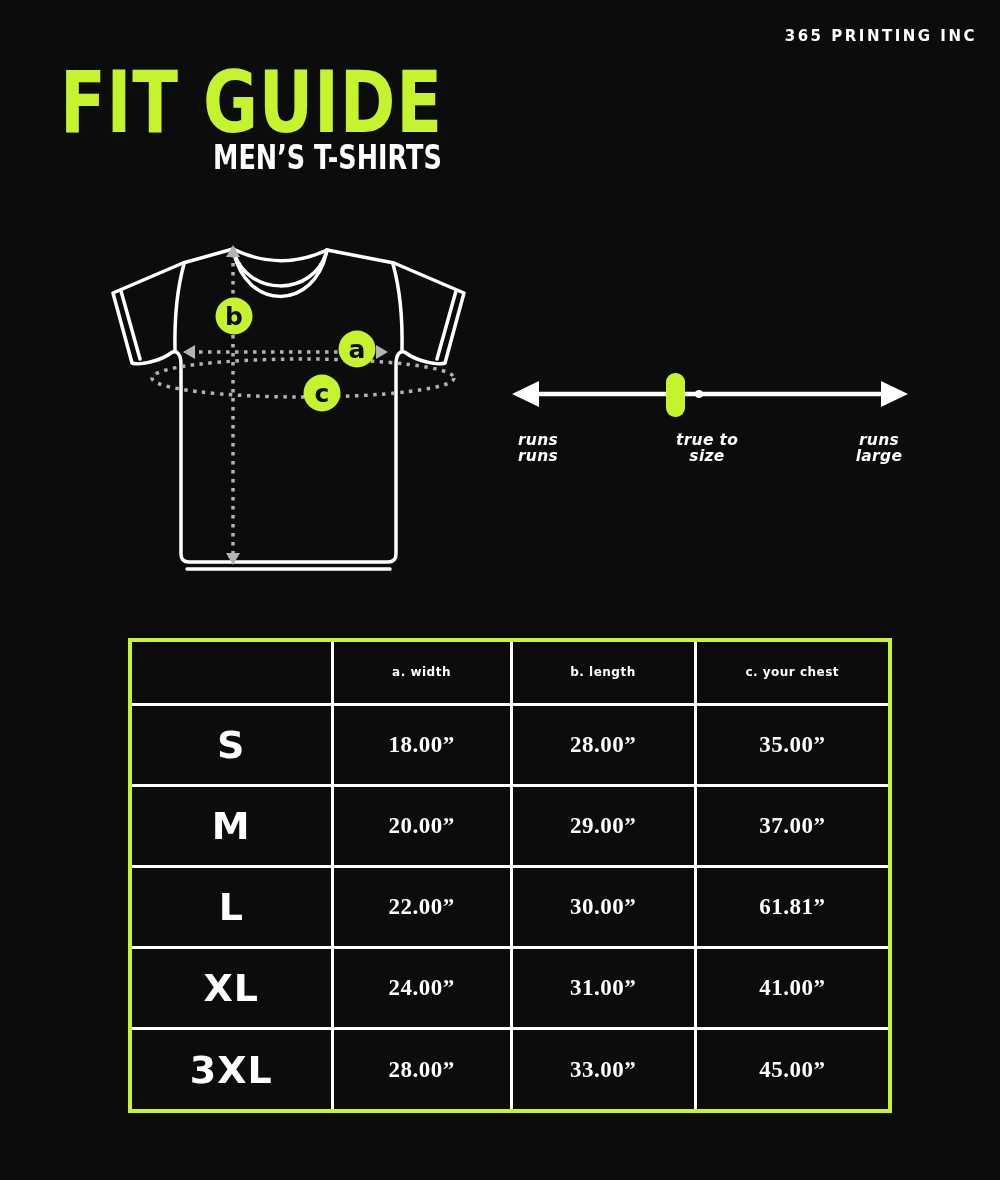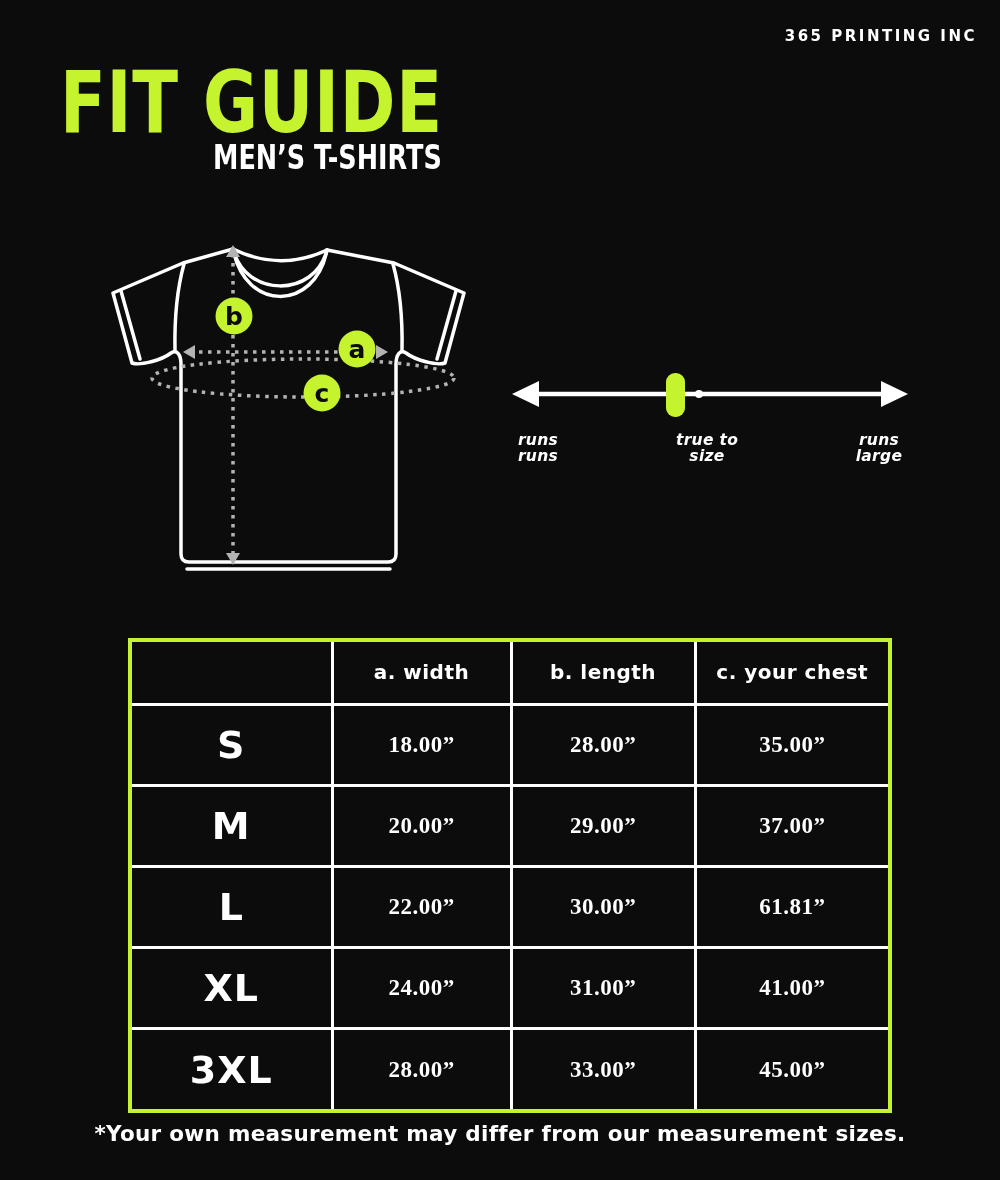--- a/index.html
+++ b/index.html
@@ -53,7 +53,7 @@
     color:#ffffff;letter-spacing:0.5px;
   }
   .size-table tr.header-row{height:64px;}
-  .size-table tr.header-row td{font-size:20px;}
+  .size-table tr.header-row td{font-size:12px;}
   .size-table td.size-cell{font-size:38px;letter-spacing:1px;}
   .size-table td.value-cell{font-size:23px;font-family:Liberation Serif, serif;}
   .footnote{

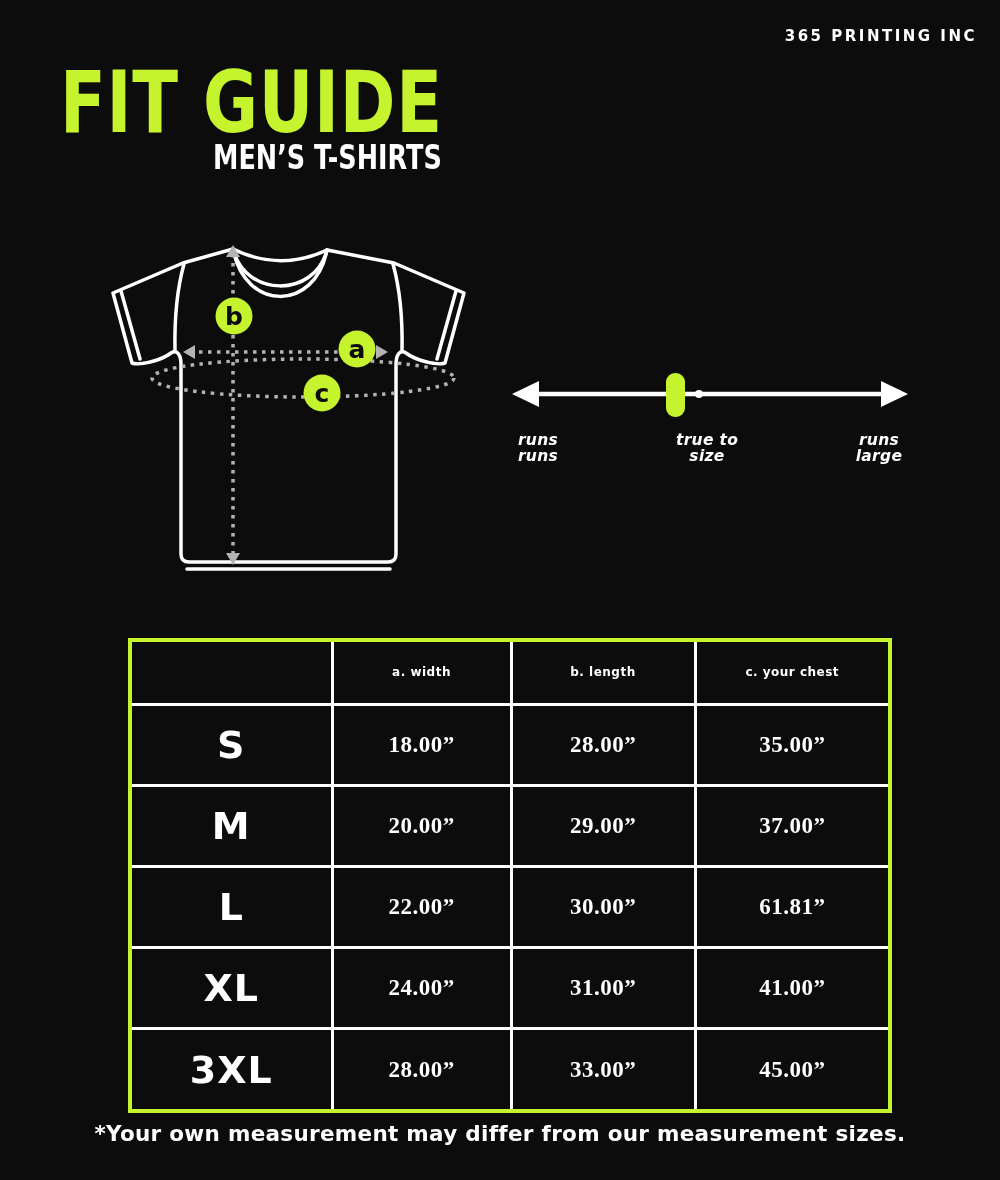--- a/index.html
+++ b/index.html
@@ -194,7 +194,6 @@
     </tbody>
   </table>
 
-  <div class="footnote">*Your own measurement may differ from our measurement sizes.</div>
 
 </div>
 

